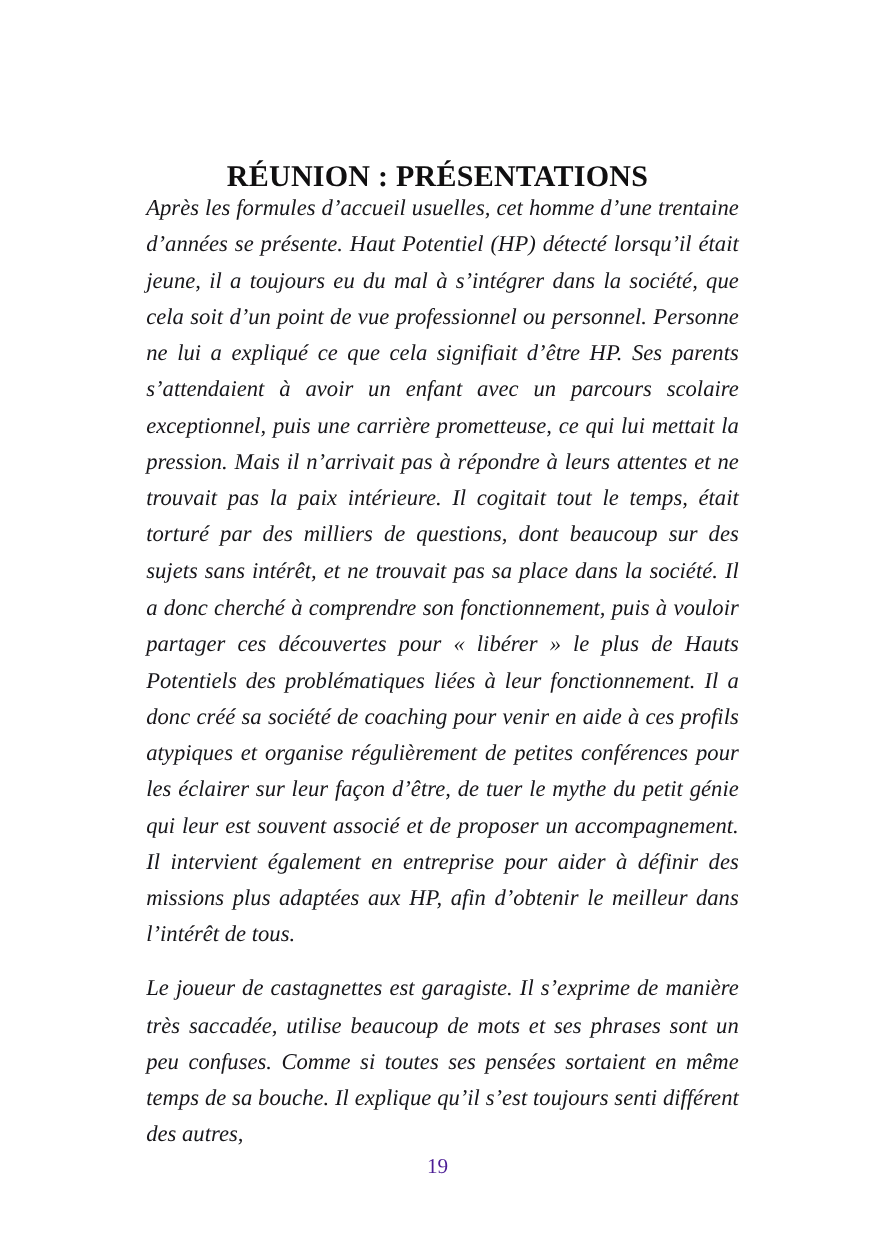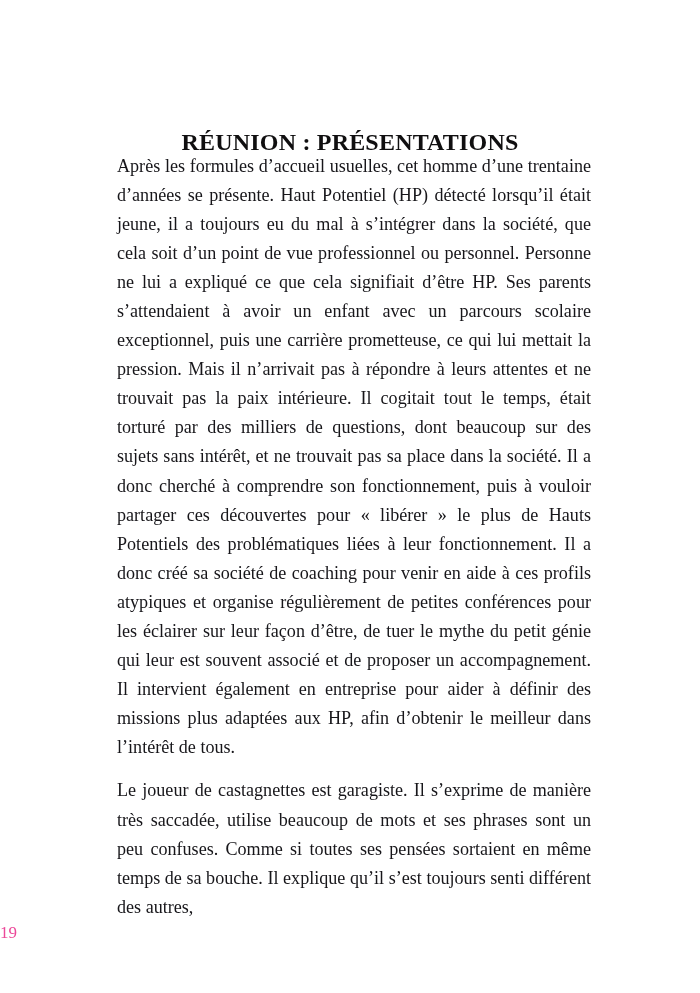--- a/index.html
+++ b/index.html
@@ -58,6 +58,7 @@
     text-align: justify;
     text-align-last: left;
     hyphens: manual;
+    font-style: italic;
     -webkit-hyphens: manual;
   }
 

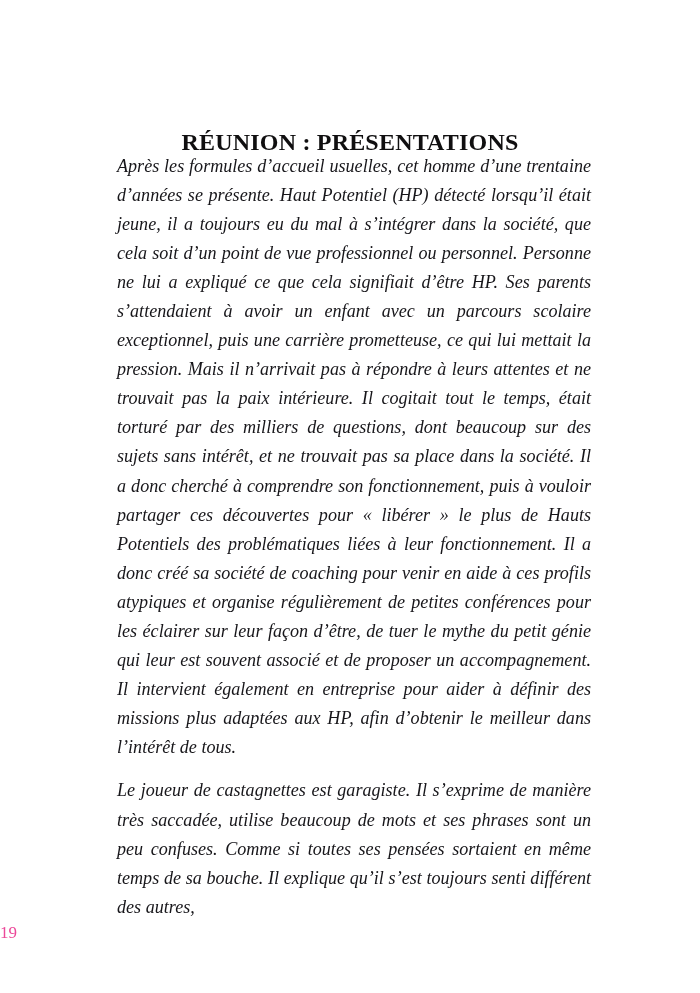--- a/index.html
+++ b/index.html
@@ -72,8 +72,9 @@
     top: 924px;
     left: 0;
     width: 700px;
+    text-align: center;
     font-size: 17px;
-    color: #ec4899;
+    color: #4c1d95;
     line-height: 1;
   }
 </style>

